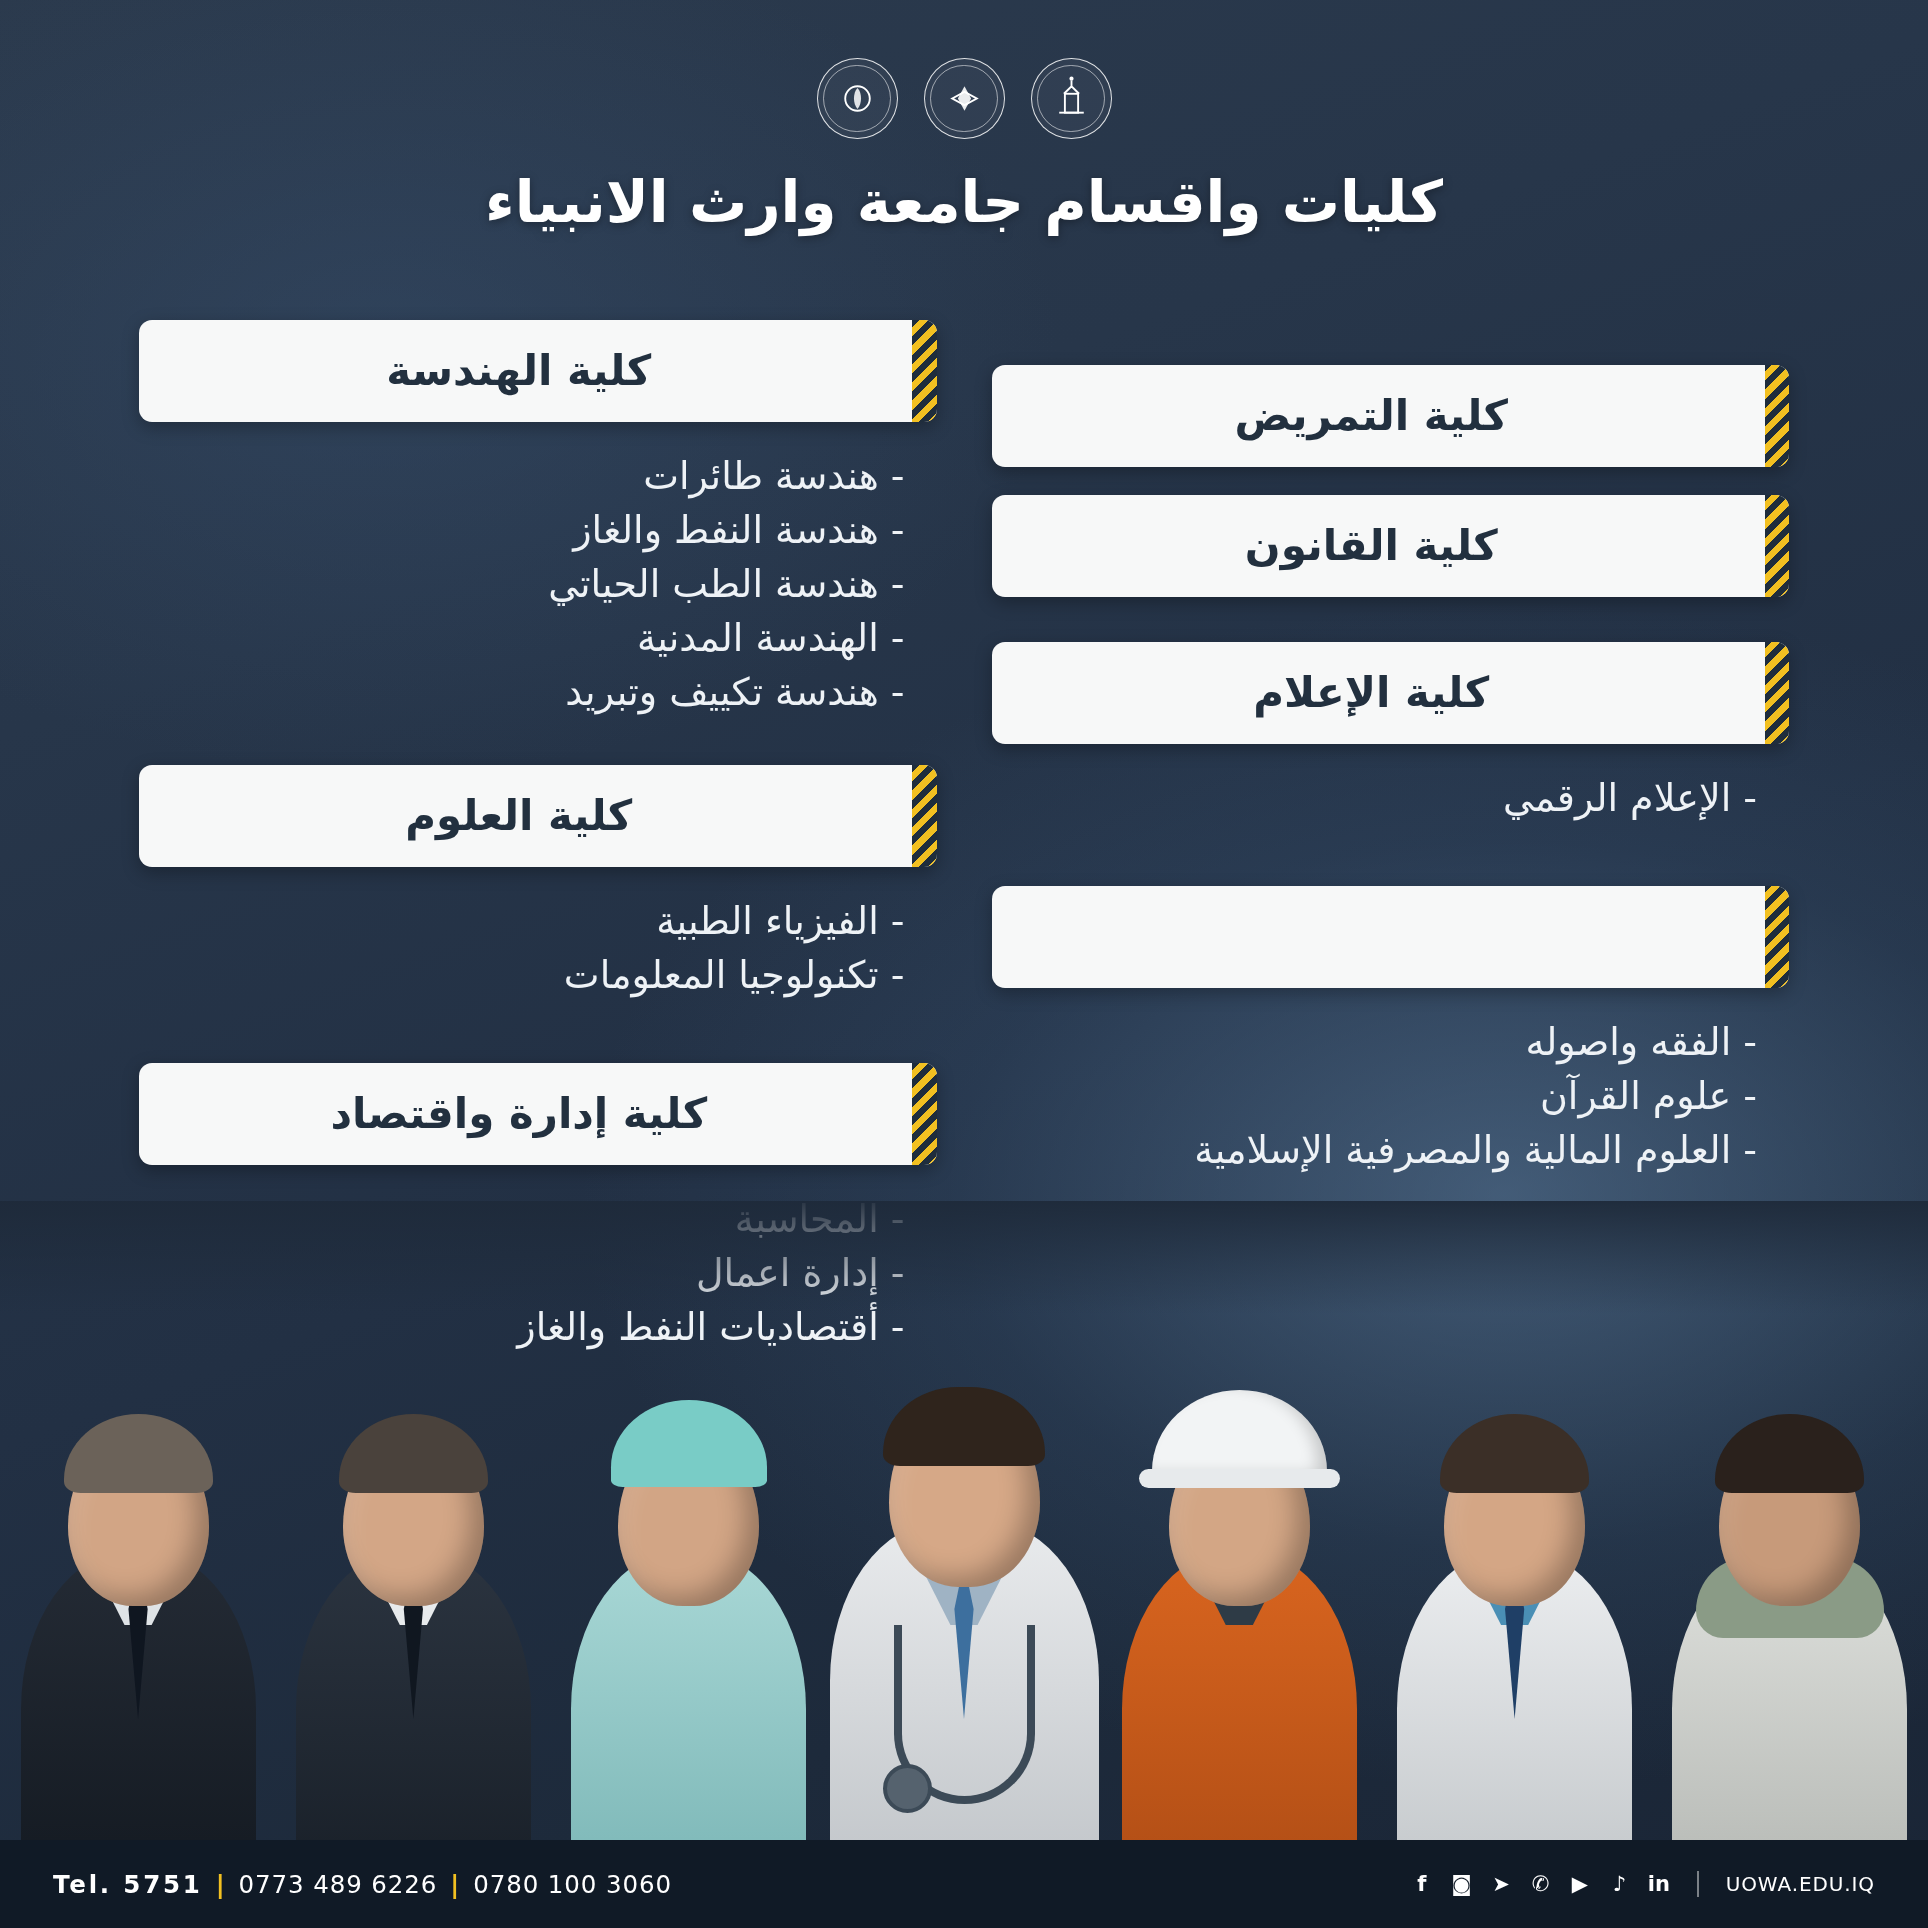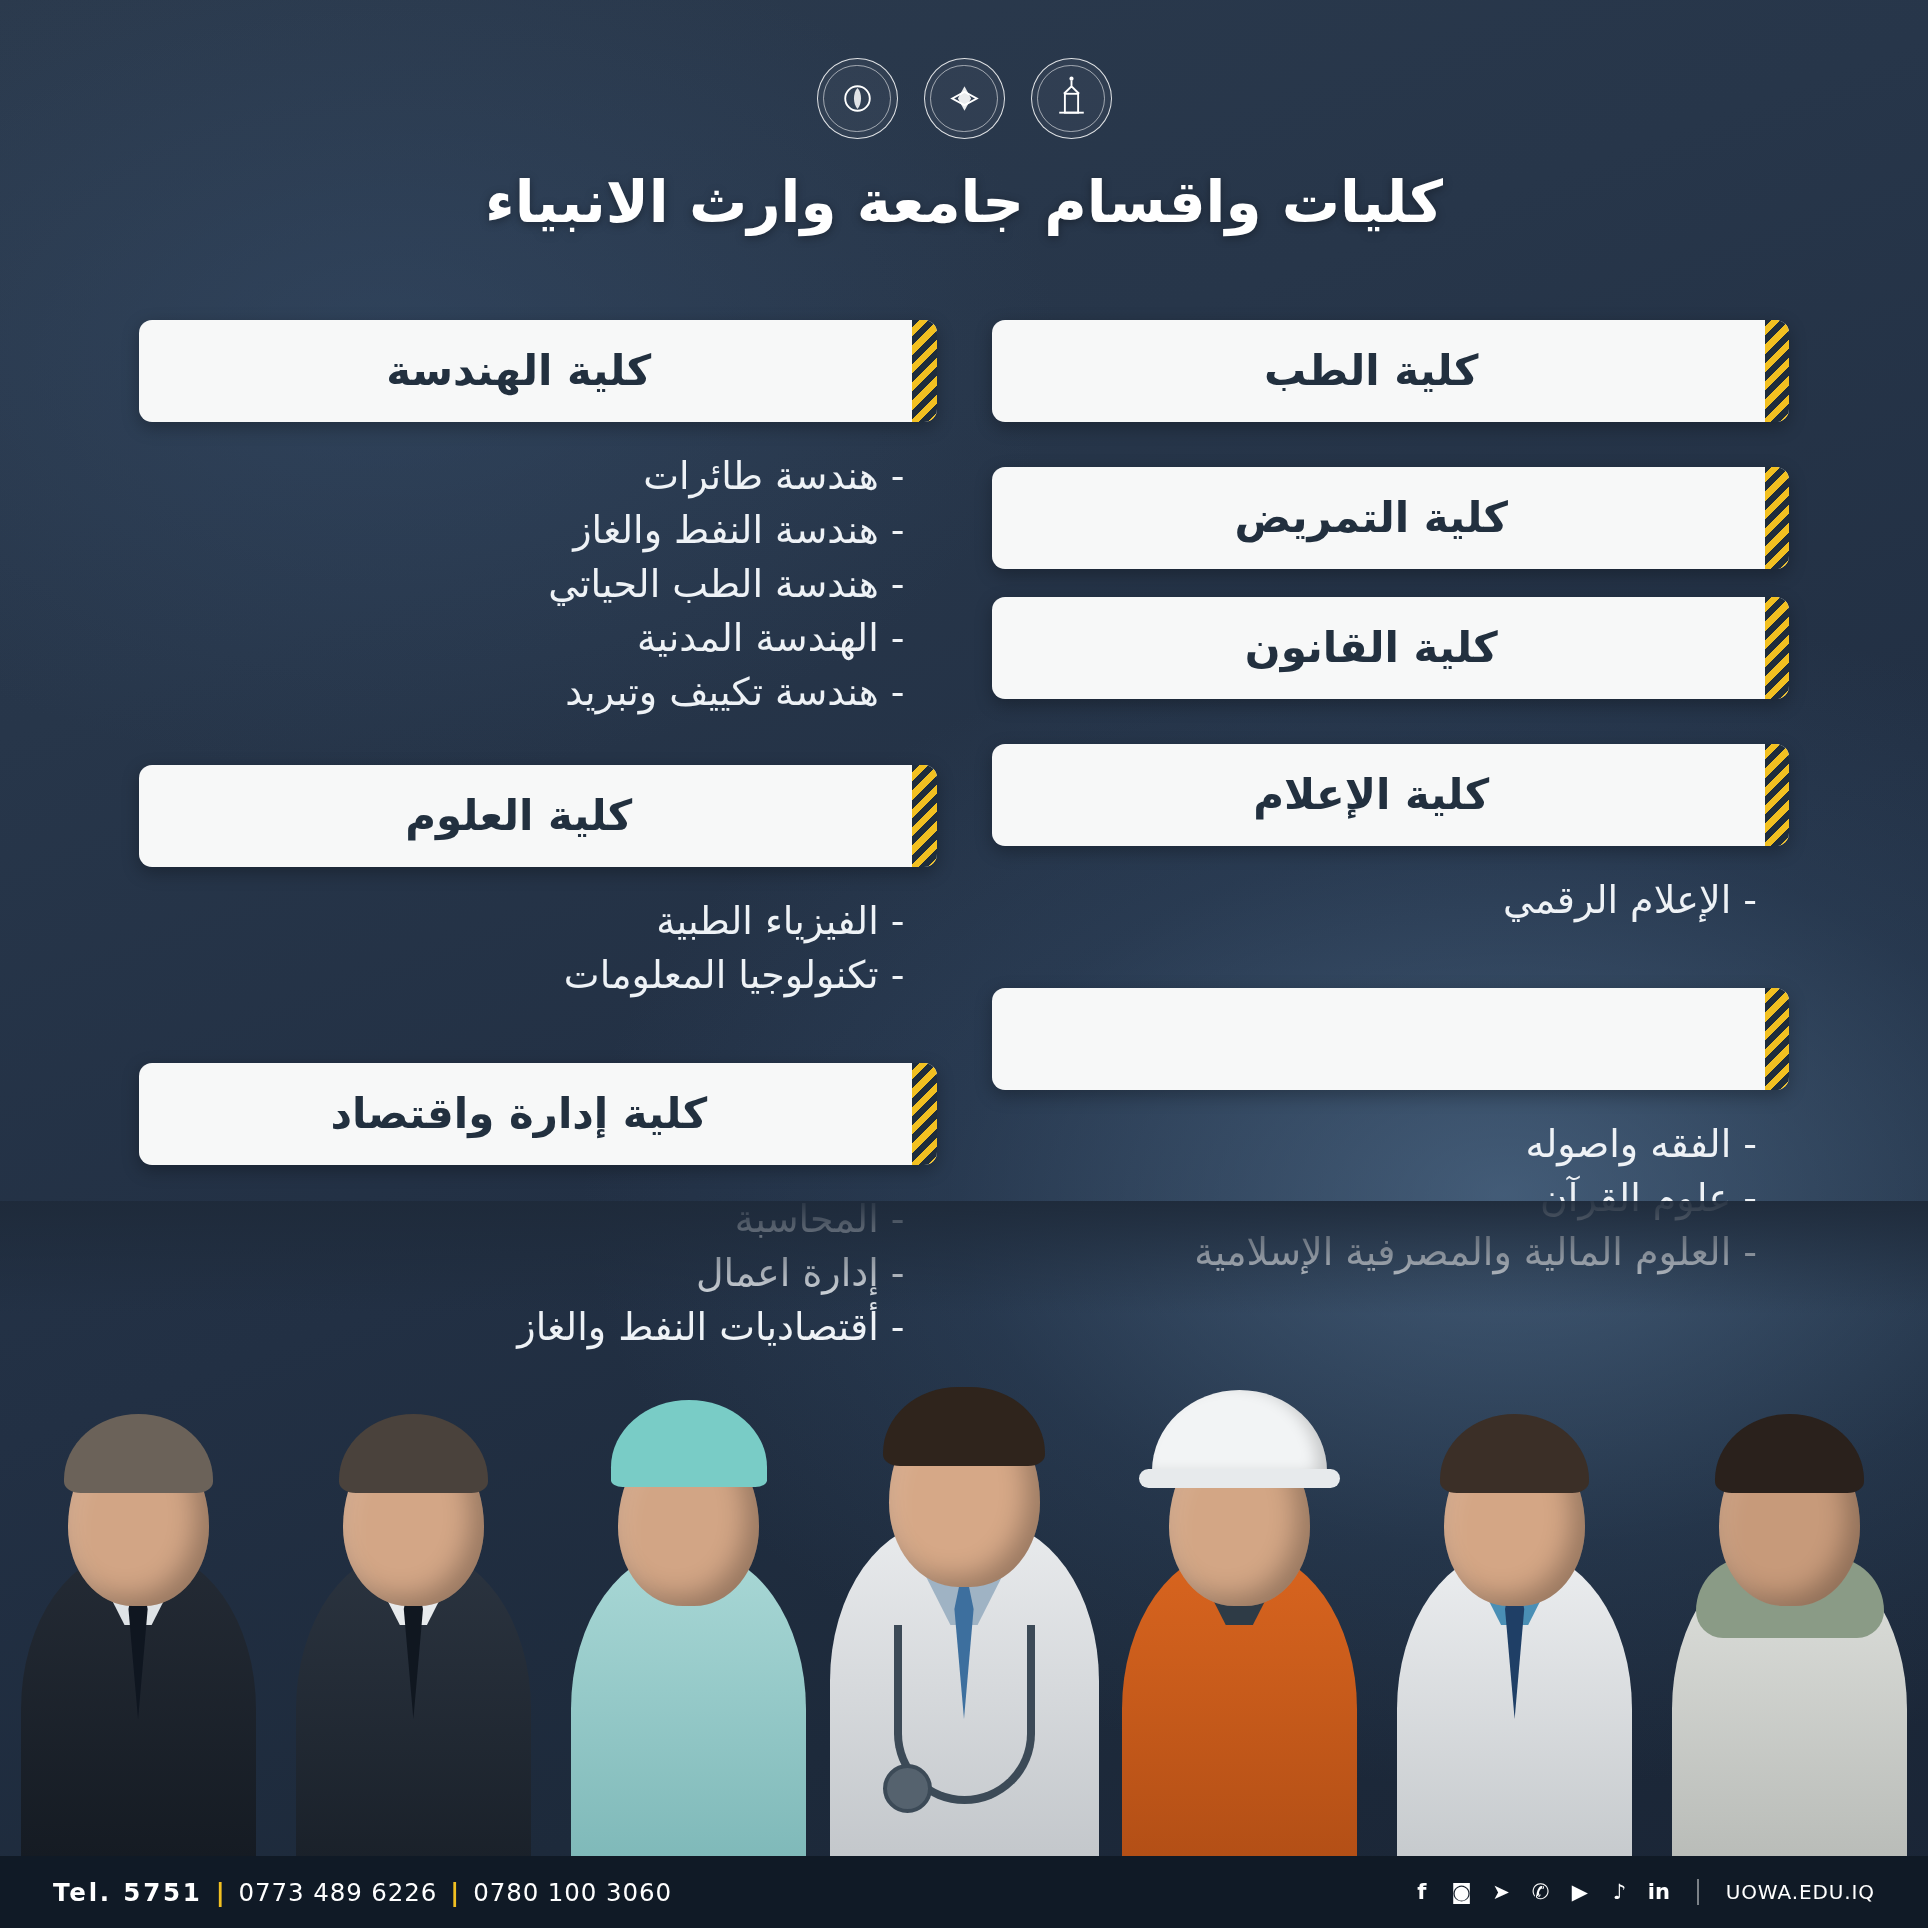--- a/index.html
+++ b/index.html
@@ -319,10 +319,6 @@
 
     <div class="column">
 
-      <div class="college-bar">
-        <span class="name">كلية الطب</span>
-        <span class="stripes"></span>
-      </div>
       <div class="gap-md"></div>
 
       <div class="college-bar">

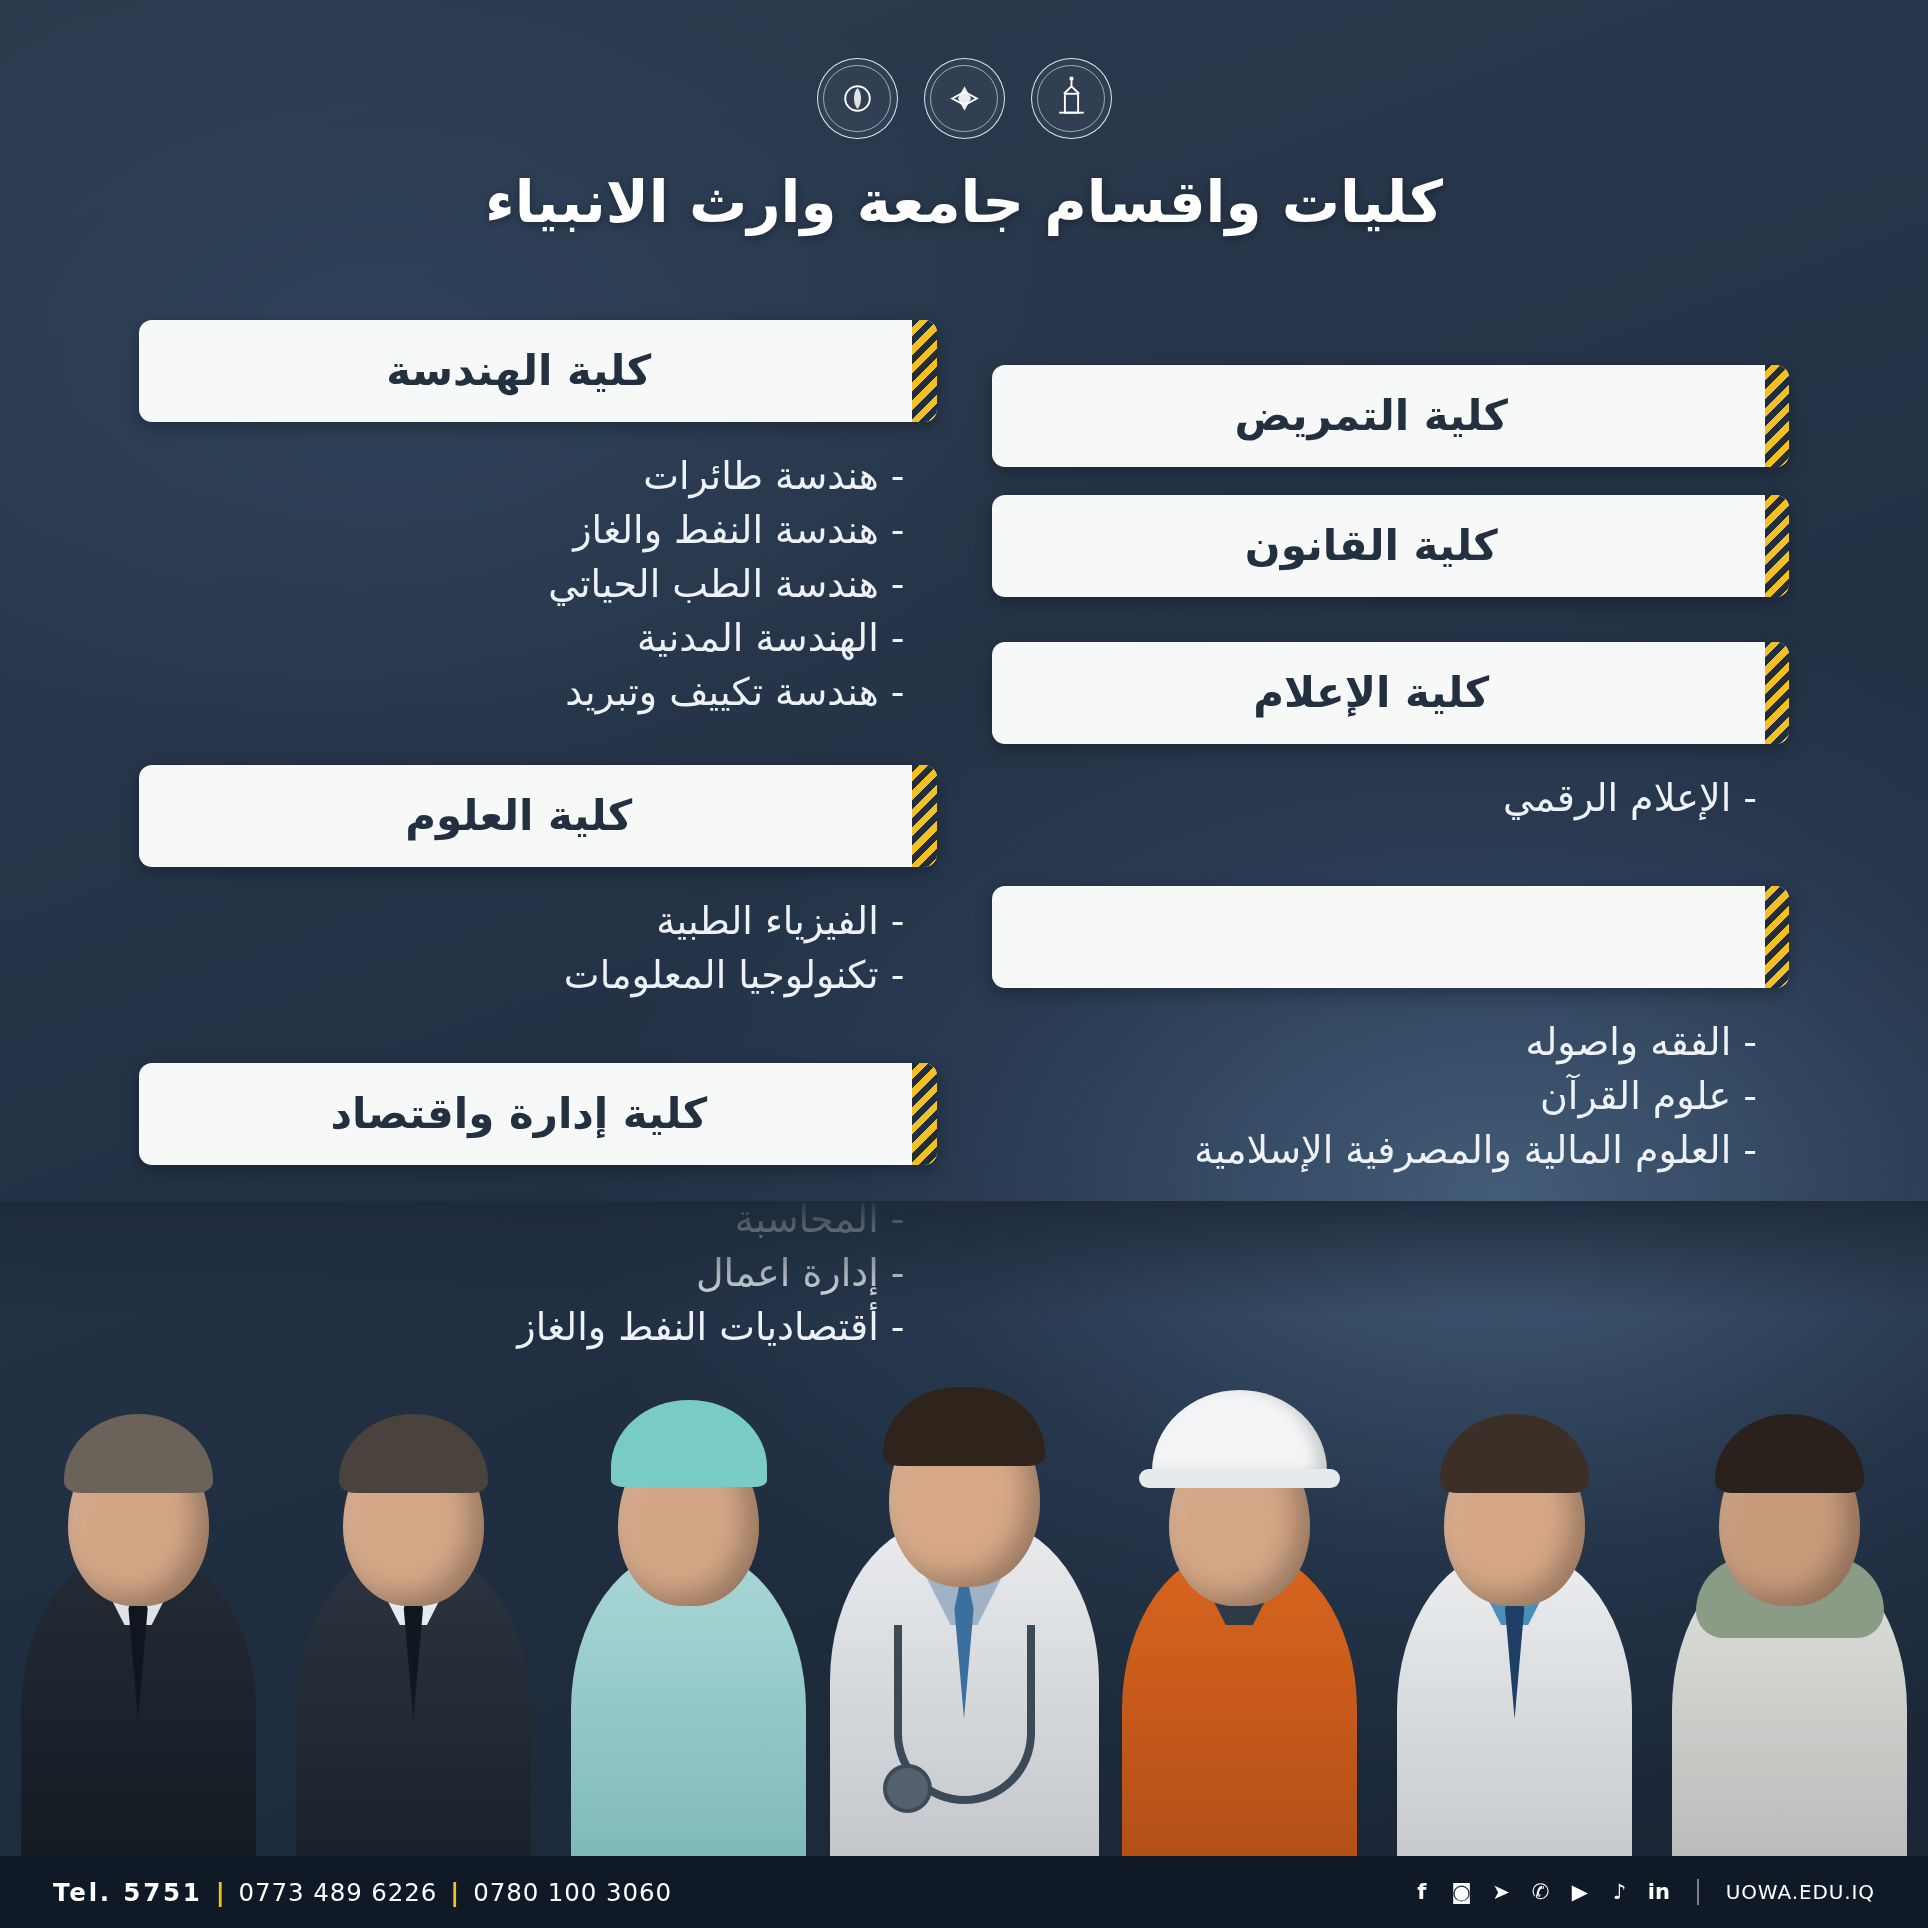--- a/index.html
+++ b/index.html
@@ -241,7 +241,7 @@
   #footer {
     position: absolute;
     left: 0; right: 0; bottom: 0;
-    height: 72px;
+    height: 88px;
     background: #101a26;
     display: flex;
     align-items: center;

